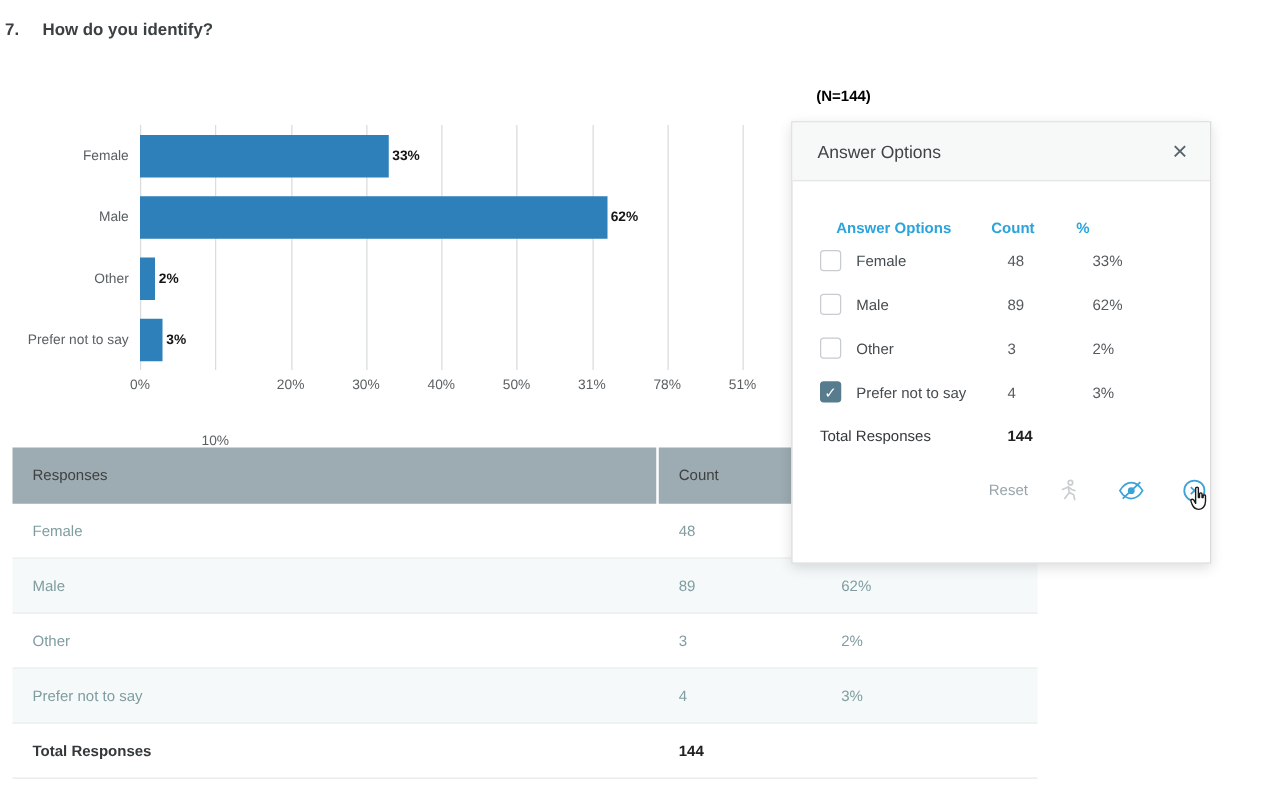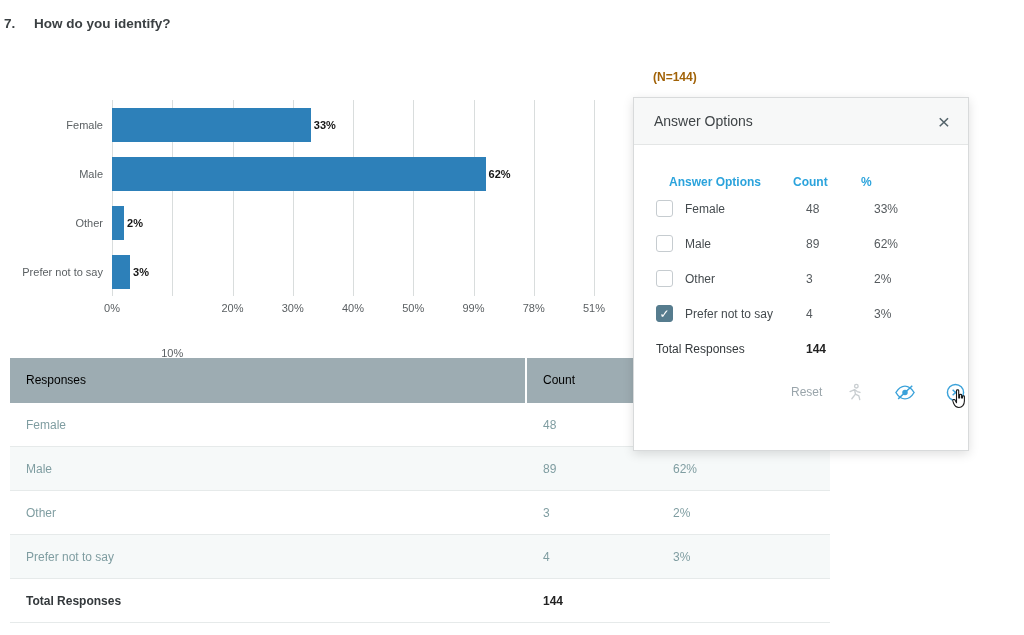--- a/index.html
+++ b/index.html
@@ -12,7 +12,7 @@
   .q-num { display:inline-block; width:30px; }
 
   
-  .n-label { position:absolute; left:653px; top:70px; font-size:12px; font-weight:600; color:#a16207; }
+  .n-label { position:absolute; left:653px; top:70px; font-size:12px; font-weight:600; color:#000000; }
 
   
   .chart { position:absolute; left:12px; top:100px; width:586px; height:230px; }

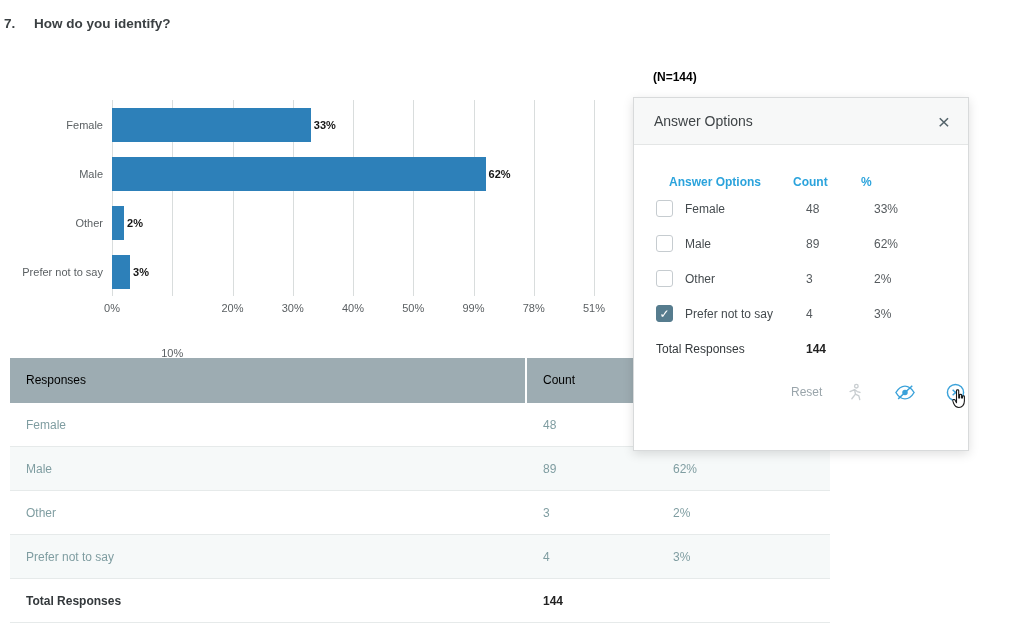--- a/index.html
+++ b/index.html
@@ -122,7 +122,7 @@
         <div class="x-tick" style="left: 37.5%;">30%</div>
         <div class="x-tick" style="left: 50%;">40%</div>
         <div class="x-tick" style="left: 62.5%;">50%</div>
-        <div class="x-tick" style="left: 75%;">99%</div>
+        <div class="x-tick" style="left: 75%;">31%</div>
         <div class="x-tick" style="left: 87.5%;">78%</div>
         <div class="x-tick" style="left: 100%;">51%</div>
       </div>

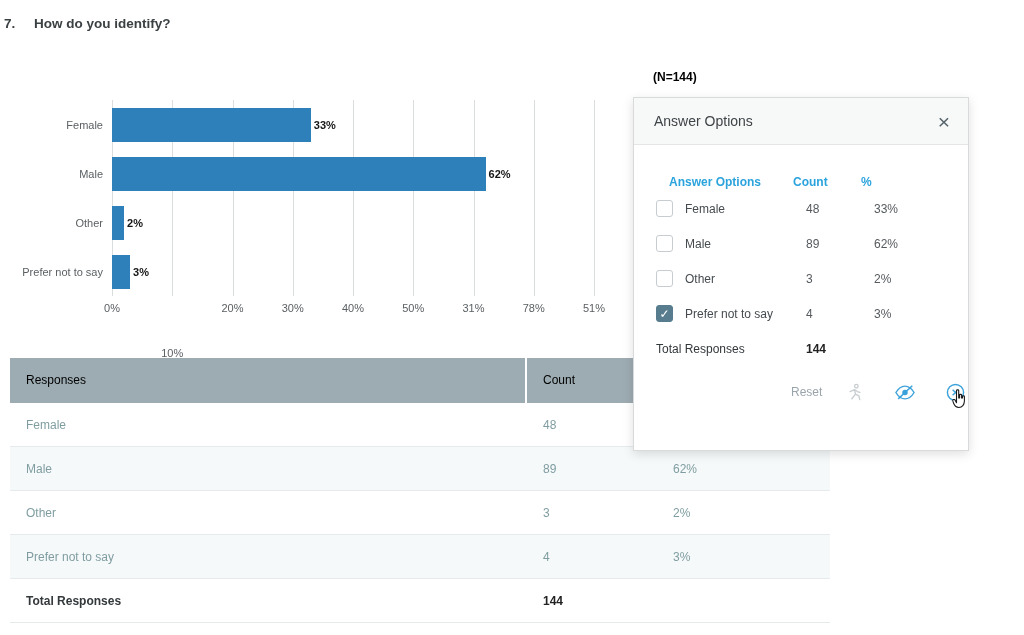--- a/index.html
+++ b/index.html
@@ -29,7 +29,7 @@
   
   .rtable { position:absolute; left:10px; top:358px; width:820px; font-size:12px; background:#fff; }
   .t-header { display:flex; height:45px; }
-  .th { background:#9dacb2; color:#000000; line-height:45px; padding-left:16px; font-size:12px; }
+  .th { background:#9dacb2; color:#404040; line-height:45px; padding-left:16px; font-size:12px; }
   .th-resp { width:515px; margin-right:2px; }
   .th-count { width:132px; margin-right:2px; }
   .th-pct { flex:1; }

